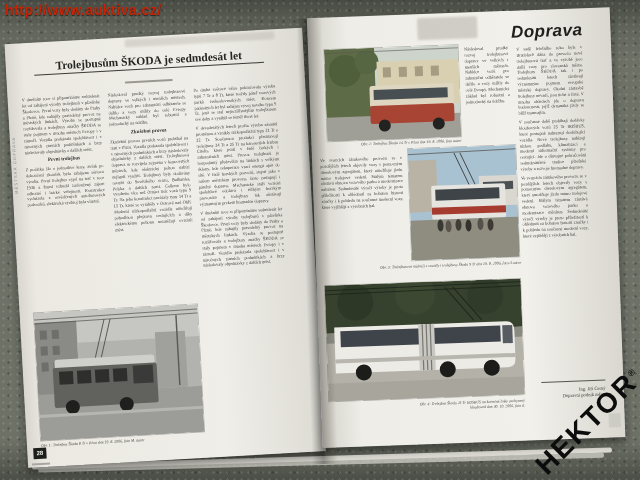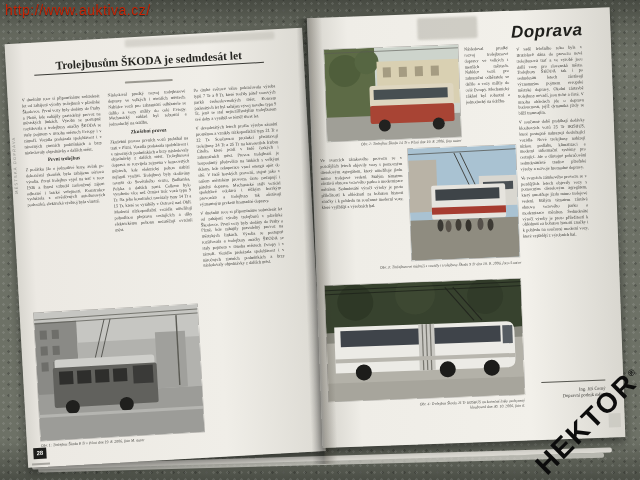--- a/index.html
+++ b/index.html
@@ -17,7 +17,7 @@
   }
   .url{
     position:absolute;left:5px;top:2px;z-index:50;
-    color:#c62405;font-weight:normal;font-size:14px;letter-spacing:.5px;
+    color:#c62405;font-weight:bold;font-size:14px;letter-spacing:.5px;
     text-shadow:0 1px 1px rgba(0,0,0,.55);
   }
   .spread{

